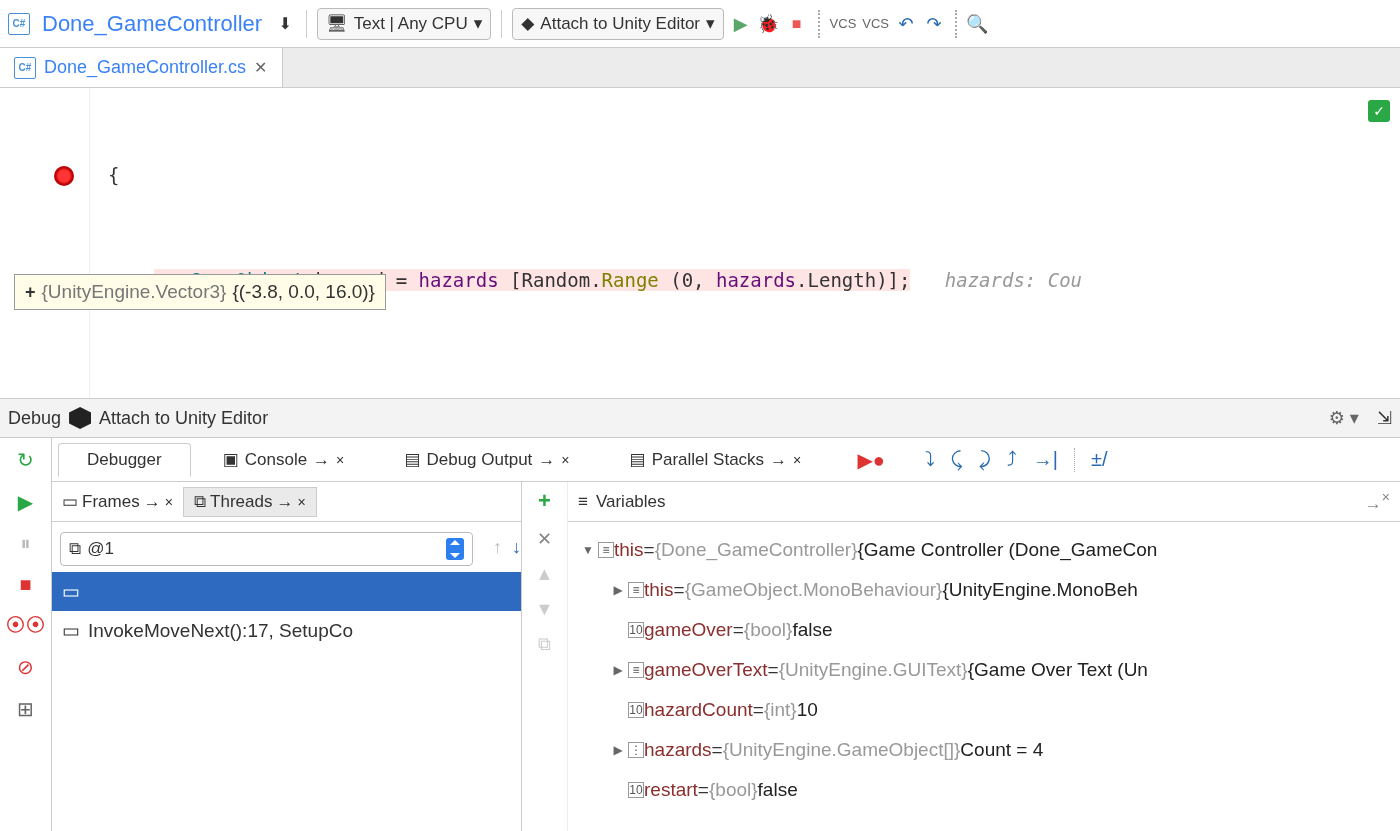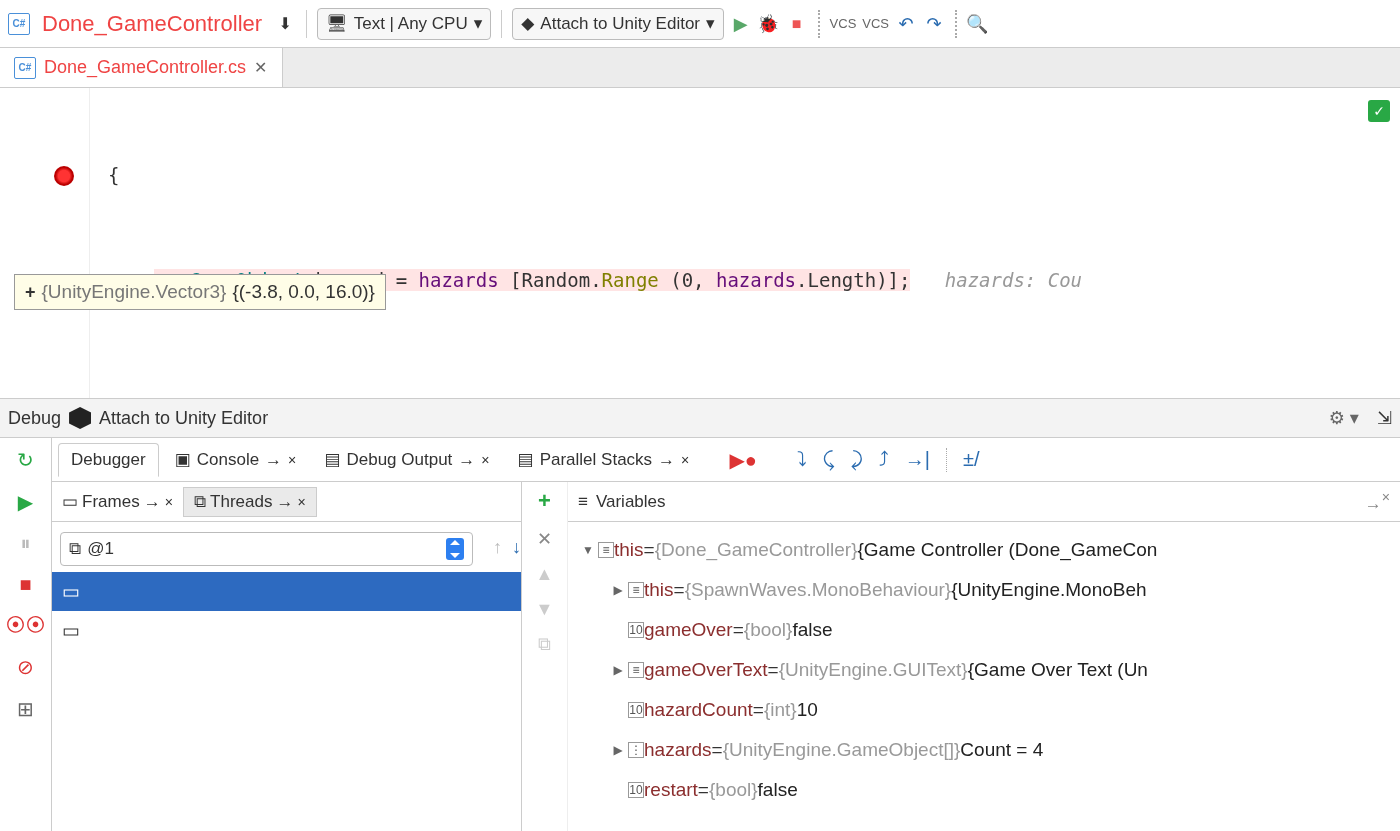--- a/index.html
+++ b/index.html
@@ -6,7 +6,7 @@
 body { font-family: -apple-system, "Segoe UI", Arial, sans-serif; font-size: 14px; background: #fff; color: #333; overflow: hidden; width: 1400px; height: 831px; }
 .toolbar-top { display: flex; align-items: center; height: 48px; padding: 0 8px; border-bottom: 1px solid #ccc; gap: 6px; }
 .icon-csharp { width: 22px; height: 22px; background: #fff; border: 1px solid #4a90d9; border-radius: 2px; display: flex; align-items: center; justify-content: center; font-size: 10px; color: #4a90d9; font-weight: bold; }
-.breadcrumb-link { color: #ef4444; font-size: 22px; padding: 0 6px; }
+.breadcrumb-link { color: #3b82f6; font-size: 22px; padding: 0 6px; }
 .tb-btn { height: 32px; display: inline-flex; align-items: center; padding: 0 8px; border: 1px solid #bbb; border-radius: 4px; background: #f7f7f7; gap: 6px; font-size: 17px; }
 .tb-icon { width: 22px; height: 22px; display: inline-flex; align-items: center; justify-content: center; font-size: 16px; }
 .sep { width: 1px; height: 28px; background: #ccc; margin: 0 4px; }

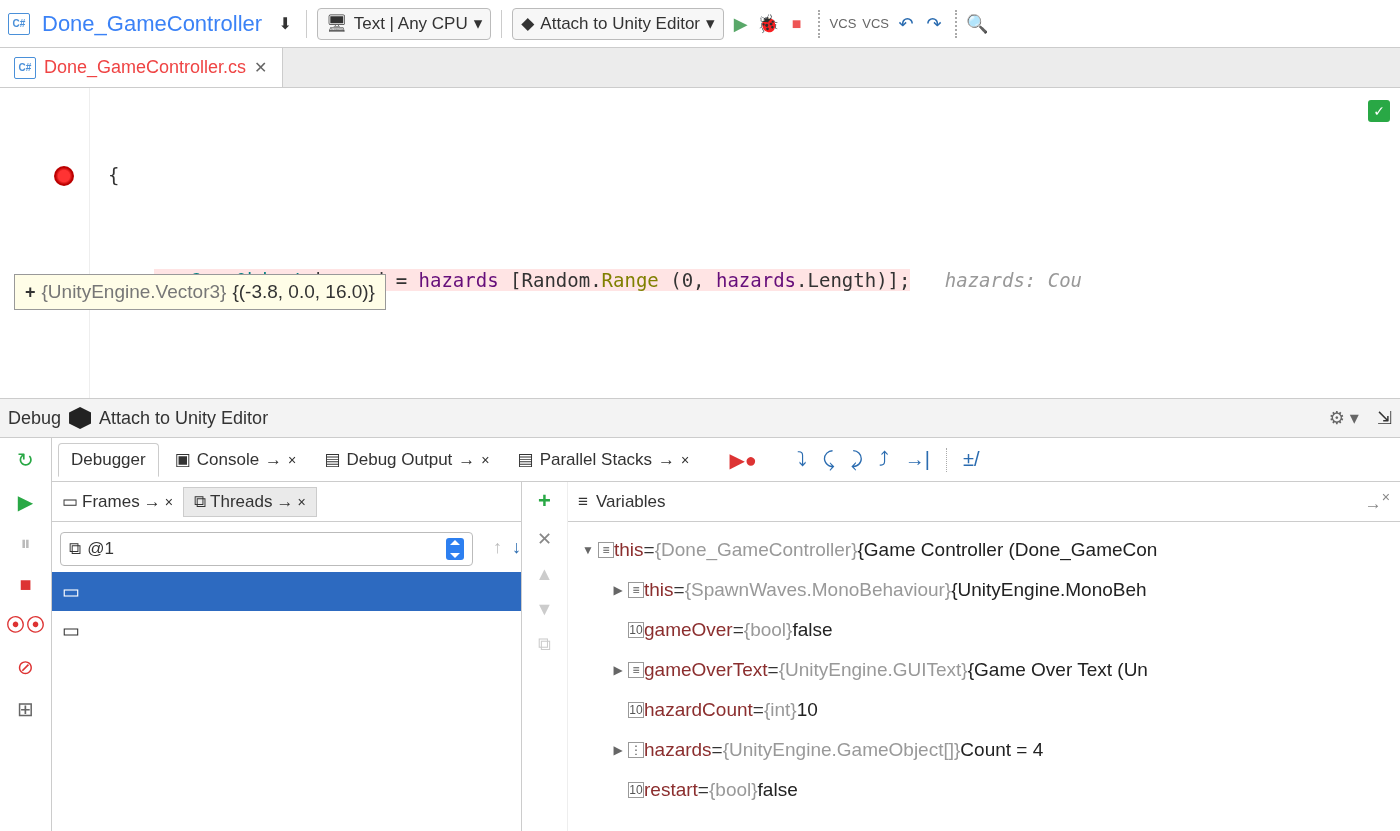--- a/index.html
+++ b/index.html
@@ -20,7 +20,7 @@
 
 .tabstrip { display: flex; height: 40px; background: #ececec; border-bottom: 1px solid #ccc; align-items: stretch; }
 .tab { display: flex; align-items: center; gap: 8px; padding: 0 14px; background: #fff; border-right: 1px solid #ccc; font-size: 18px; }
-.tab-label { color: #ef4444; }
+.tab-label { color: #3b82f6; }
 .tab-close { font-size: 16px; color: #666; }
 
 .editor-wrap { position: relative; height: 310px; overflow: hidden; }

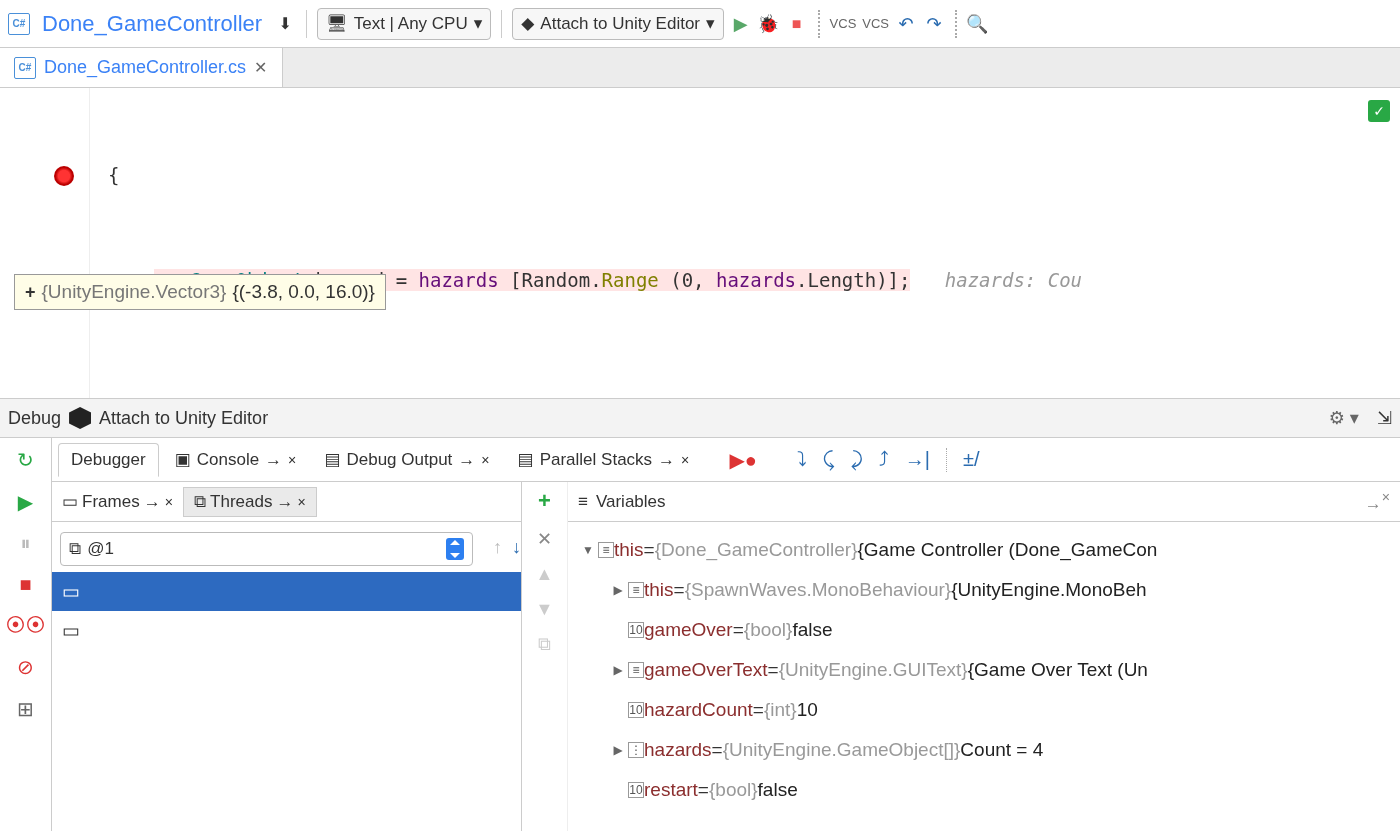--- a/index.html
+++ b/index.html
@@ -52,7 +52,7 @@
 
 .right-col { flex: 1; display: flex; flex-direction: column; }
 .debugger-tabs { display: flex; align-items: center; height: 44px; border-bottom: 1px solid #ccc; padding: 0 6px; gap: 4px; }
-.dbg-tab { padding: 6px 12px; font-size: 17px; display: flex; align-items: center; gap: 6px; border-radius: 4px 4px 0 0; }
+.dbg-tab { padding: 6px 28px; font-size: 17px; display: flex; align-items: center; gap: 6px; border-radius: 4px 4px 0 0; }
 .dbg-tab.active { background: #fff; border: 1px solid #ccc; border-bottom: 1px solid #fff; }
 .step-btn { font-size: 20px; color: #2b6cb0; padding: 4px 6px; }
 

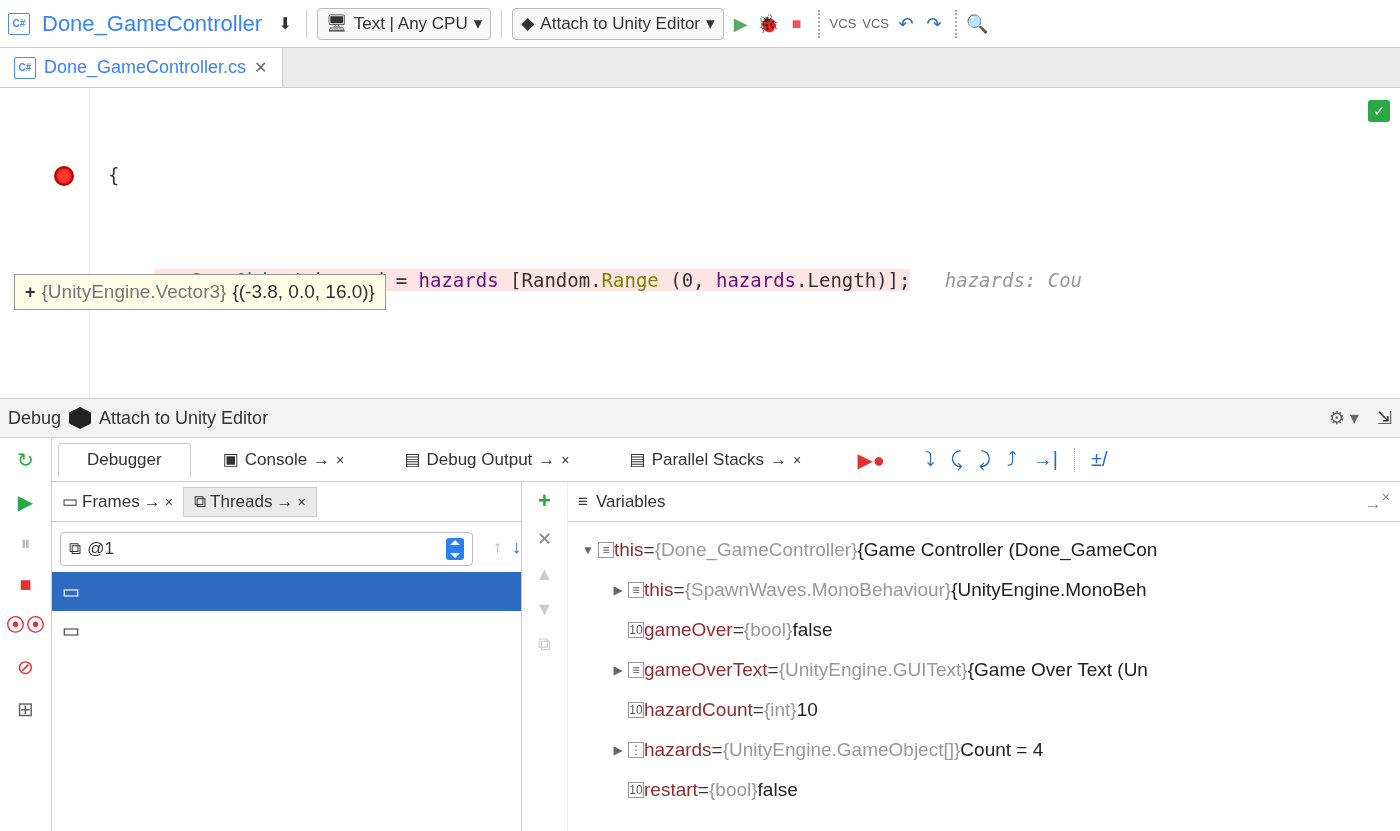--- a/index.html
+++ b/index.html
@@ -239,7 +239,7 @@
                 <span class="type-icon tiny-icon">≡</span> 
                 <span class="var-name">this</span>
                 <span> = </span>
-                <span class="var-type">{SpawnWaves.MonoBehaviour}</span> 
+                <span class="var-type">{GameObject.MonoBehaviour}</span> 
                 <span class="var-val">{UnityEngine.MonoBeh</span>
               </div>
               <div class="var-row" style="padding-left: 40px;">

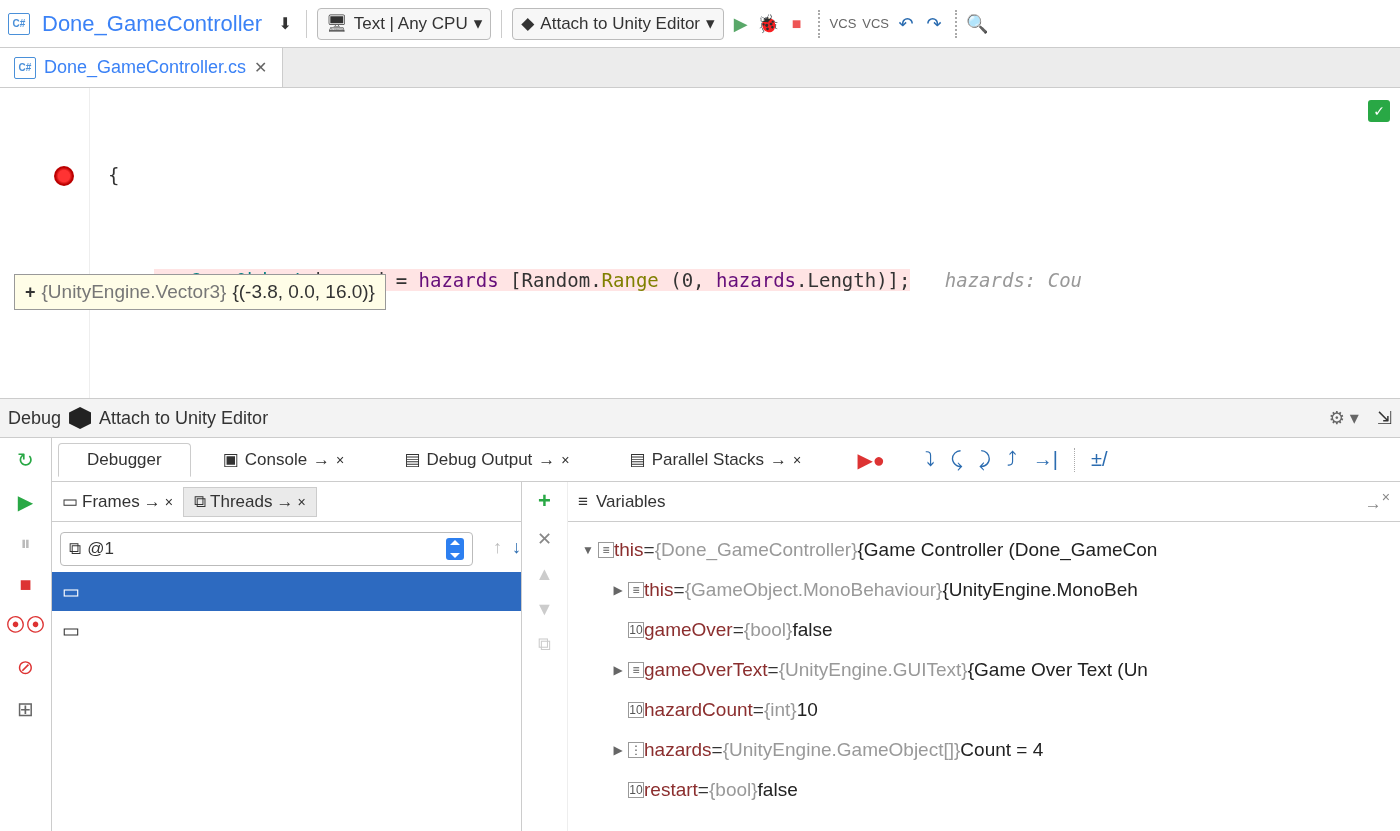--- a/index.html
+++ b/index.html
@@ -207,6 +207,7 @@
             </div>
           <div class="frame-item">
               <span>▭</span>
+              <span>InvokeMoveNext():17, SetupCo</span>
             </div>
         </div>
       </div>

